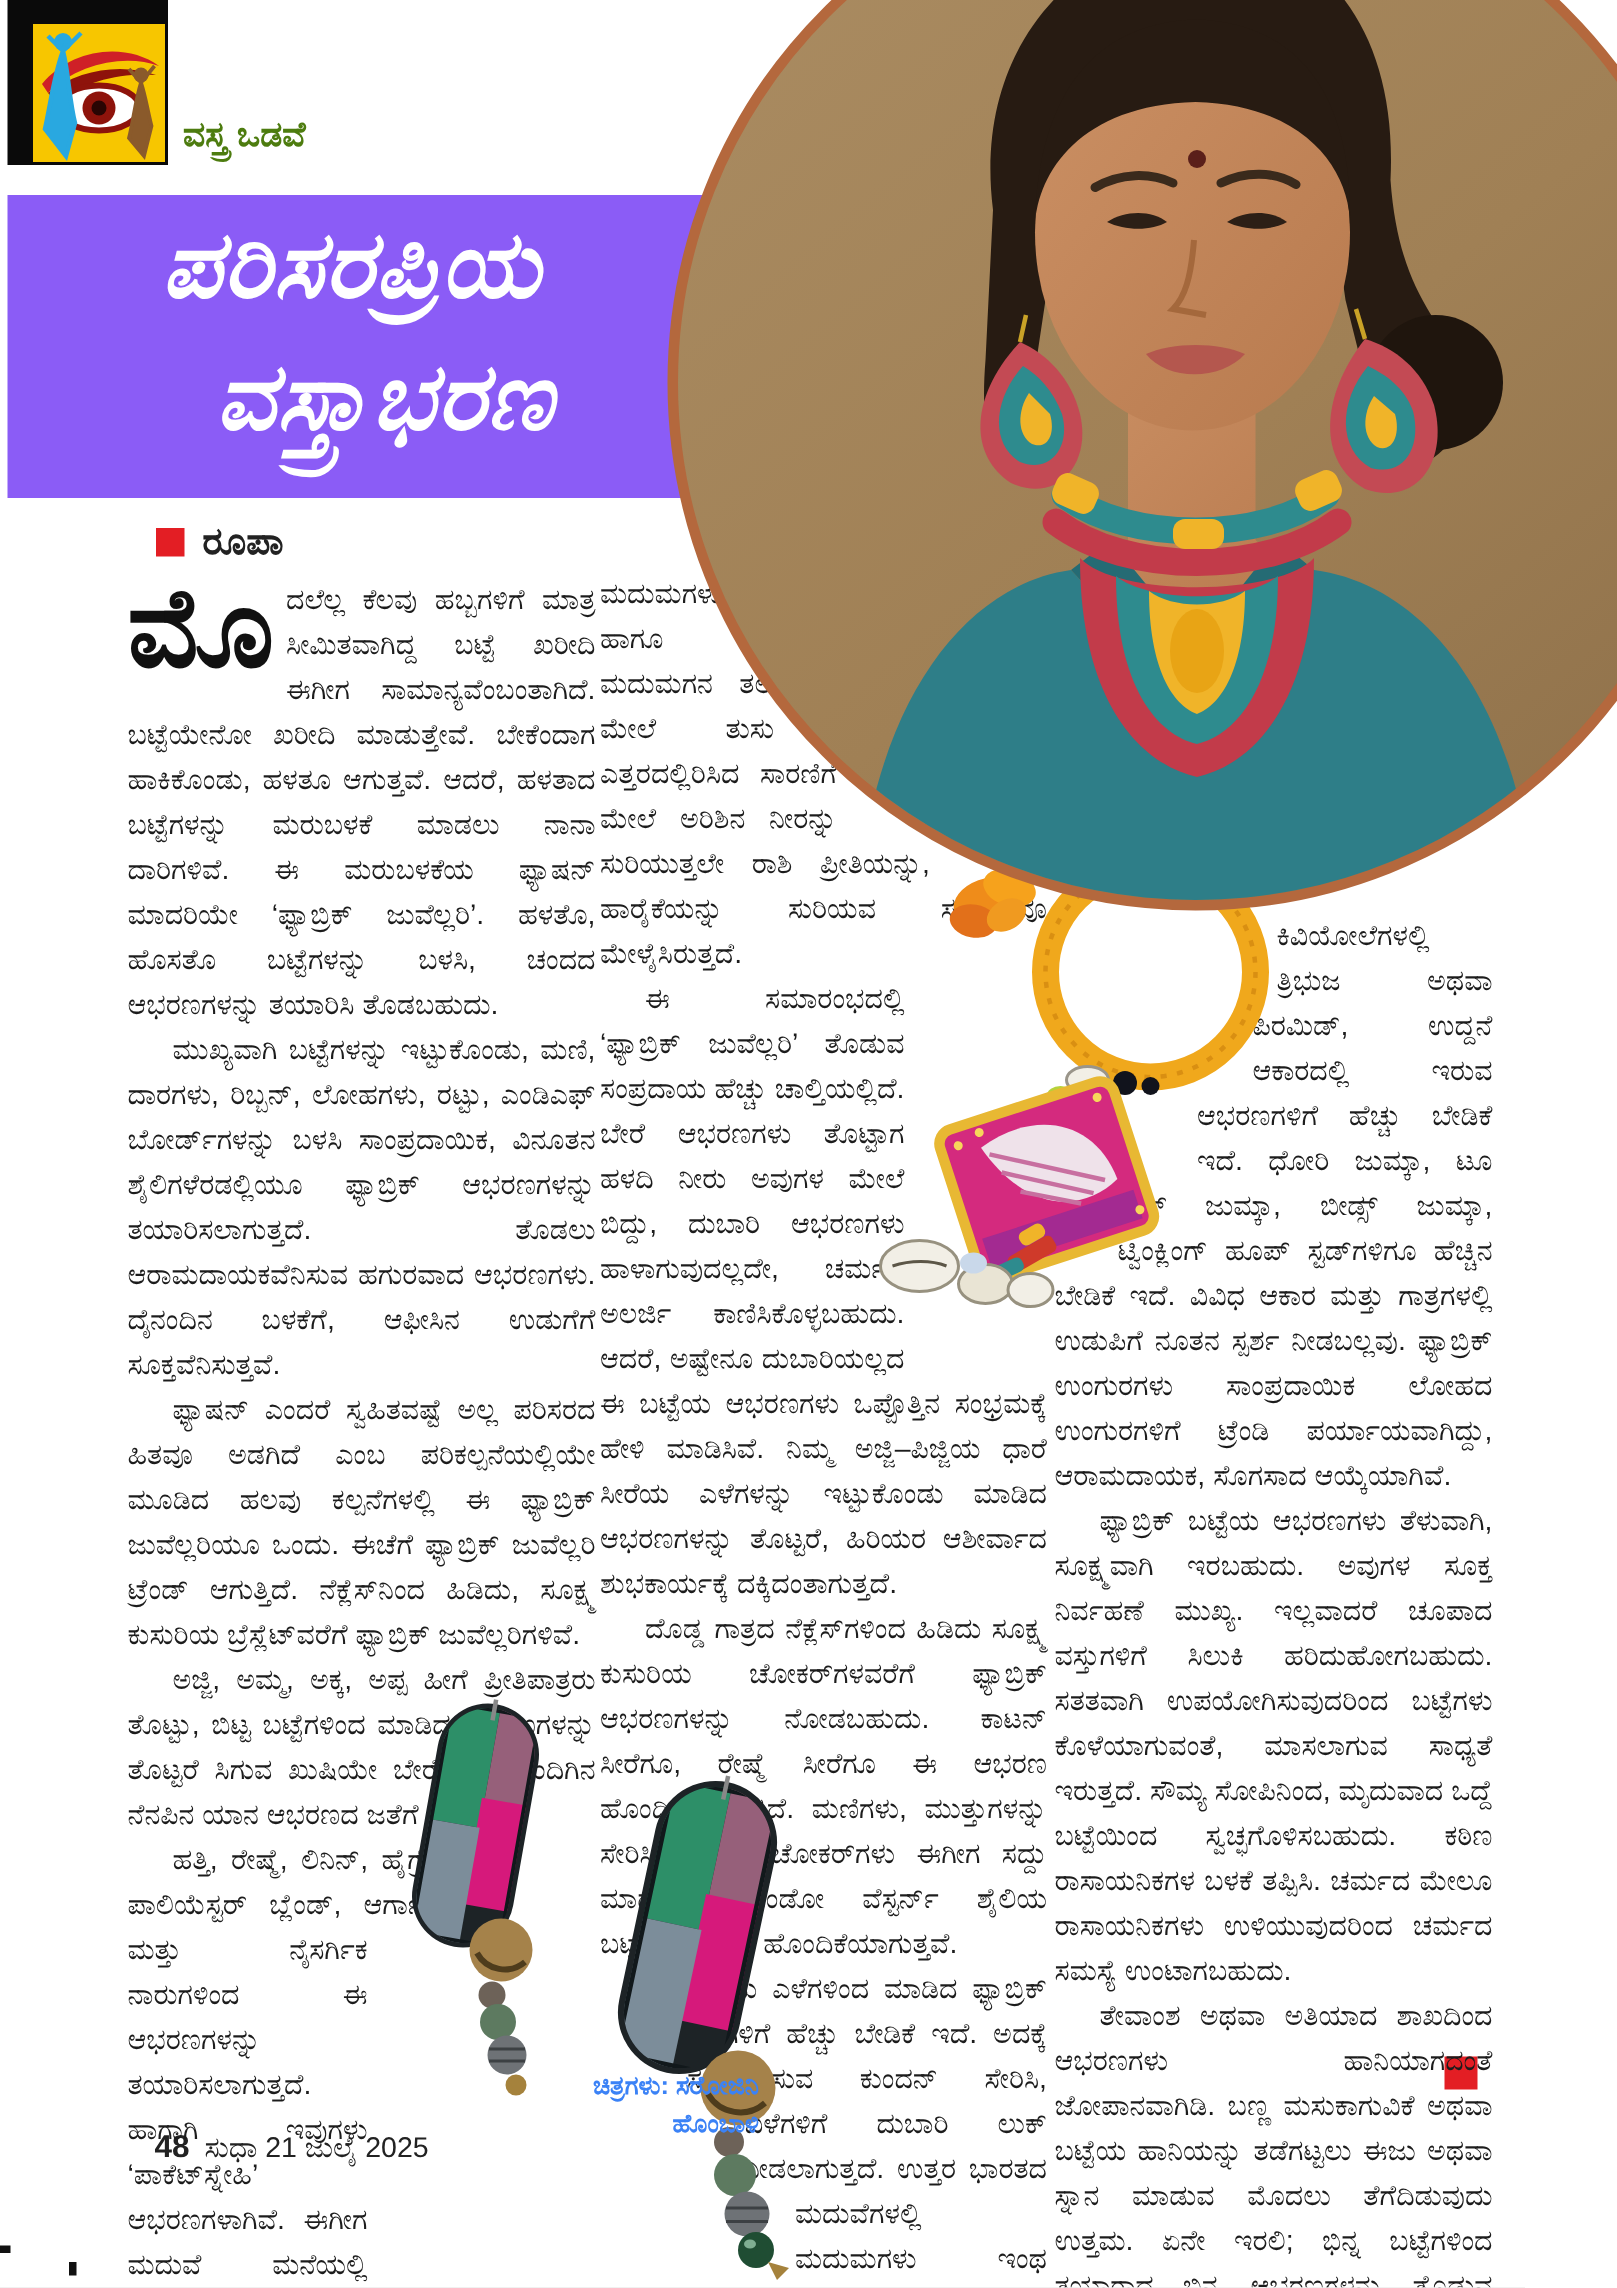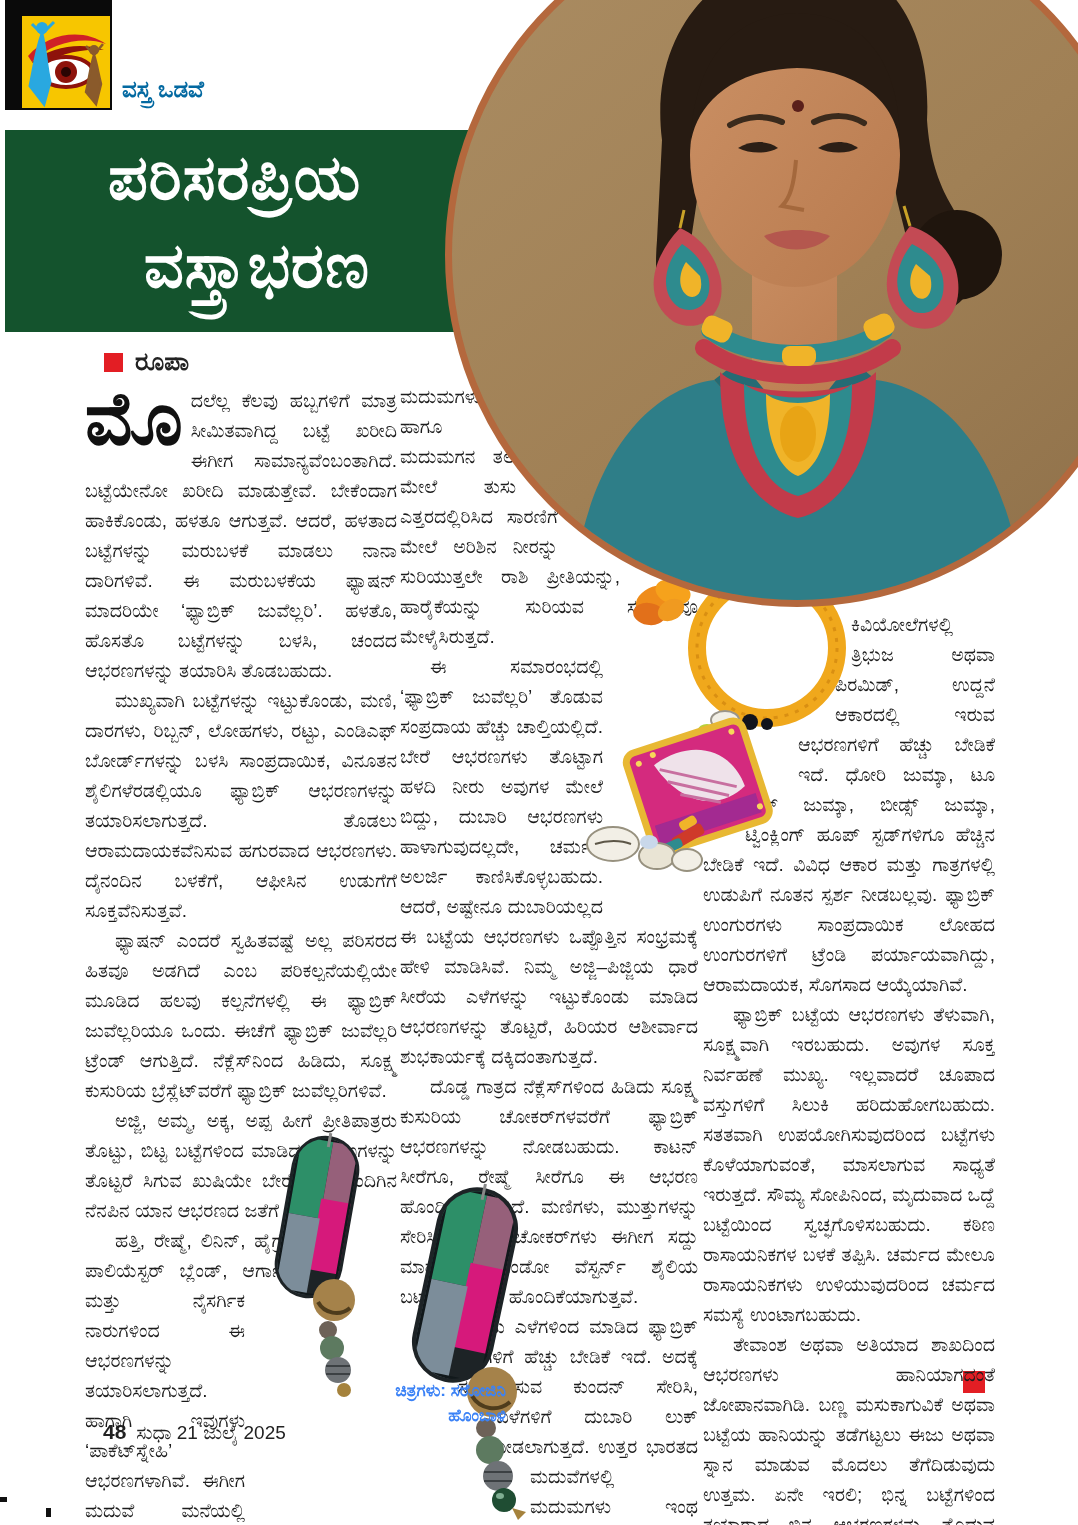--- a/index.html
+++ b/index.html
@@ -11,7 +11,7 @@
   
   .logo-box{position:absolute;left:5px;top:0;width:107px;height:110px;background:#0a0a0a;}
   .logo-box svg{position:absolute;right:2px;bottom:2px;}
-  .section-label{position:absolute;left:122px;top:76px;font-size:23px;font-weight:bold;color:#0369a1;}
+  .section-label{position:absolute;left:122px;top:76px;font-size:23px;font-weight:bold;color:#4d7c0f;}
   .title-box{
     position:absolute;left:5px;top:130px;width:615px;height:202px;
     background:#14532d;border-radius:0 14px 14px 0;z-index:2;

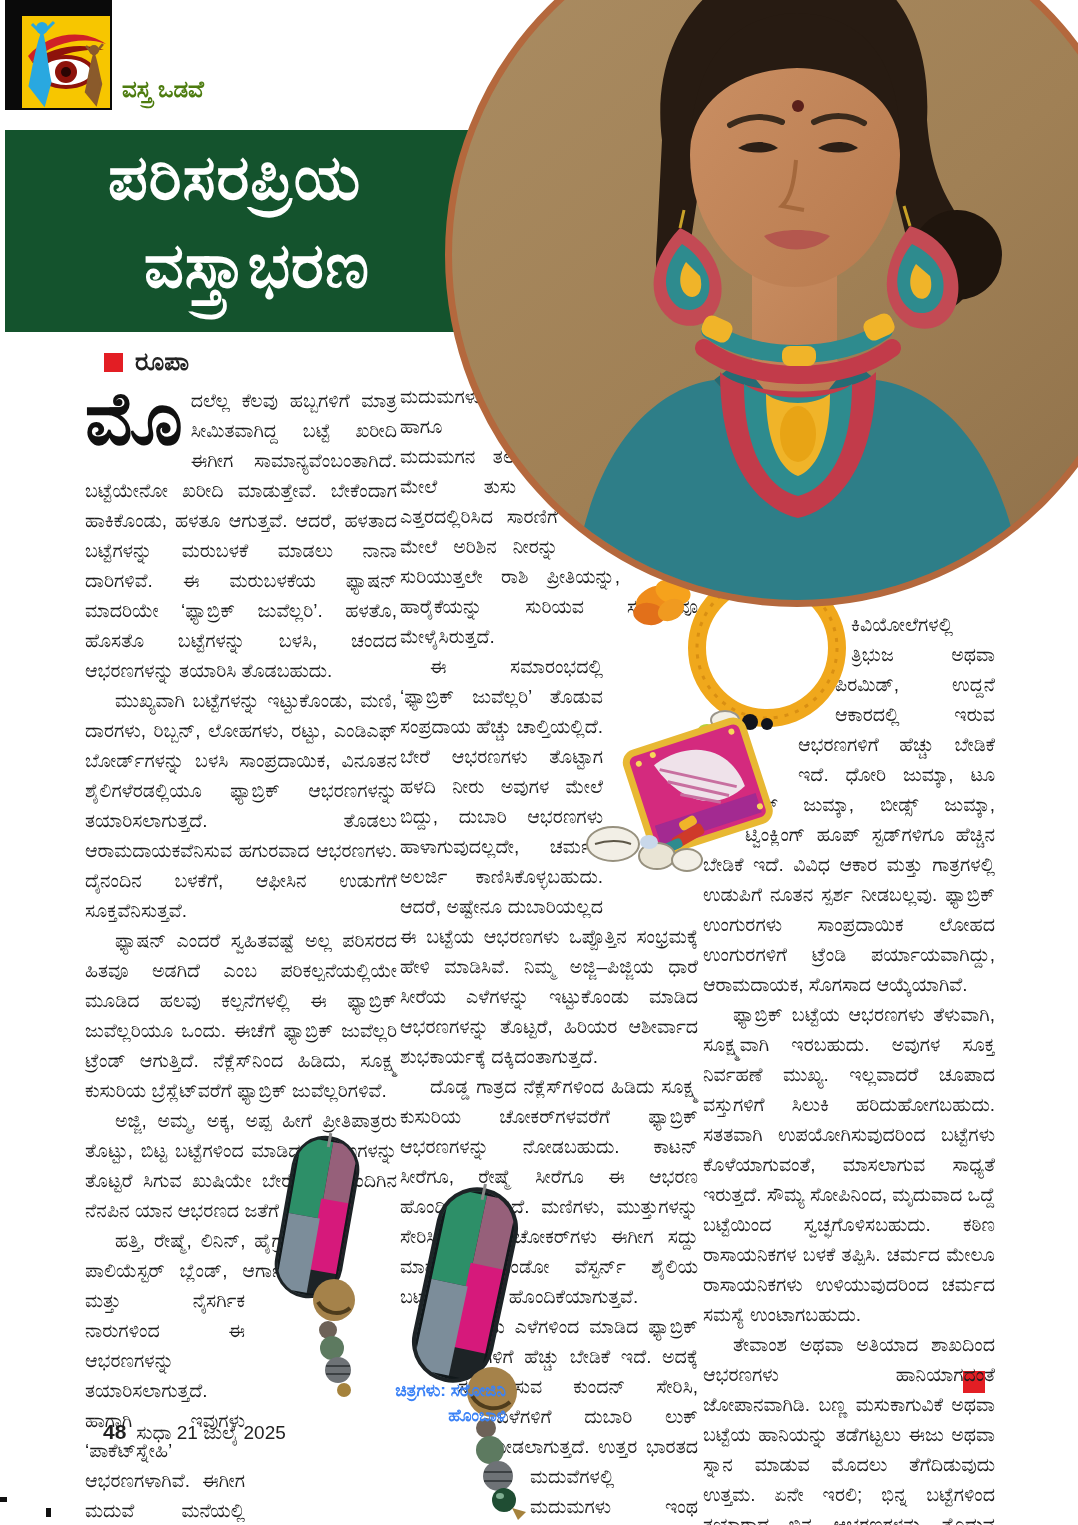--- a/index.html
+++ b/index.html
@@ -14,7 +14,7 @@
   .section-label{position:absolute;left:122px;top:76px;font-size:23px;font-weight:bold;color:#4d7c0f;}
   .title-box{
     position:absolute;left:5px;top:130px;width:615px;height:202px;
-    background:#14532d;border-radius:0 14px 14px 0;z-index:2;
+    background:#8b5cf6;border-radius:0 14px 14px 0;z-index:2;font-style:italic;
   }
   .title-box .l1,.title-box .l2{
     position:absolute;left:103px;color:#ffffff;font-weight:bold;font-size:62px;letter-spacing:1px;white-space:nowrap;

